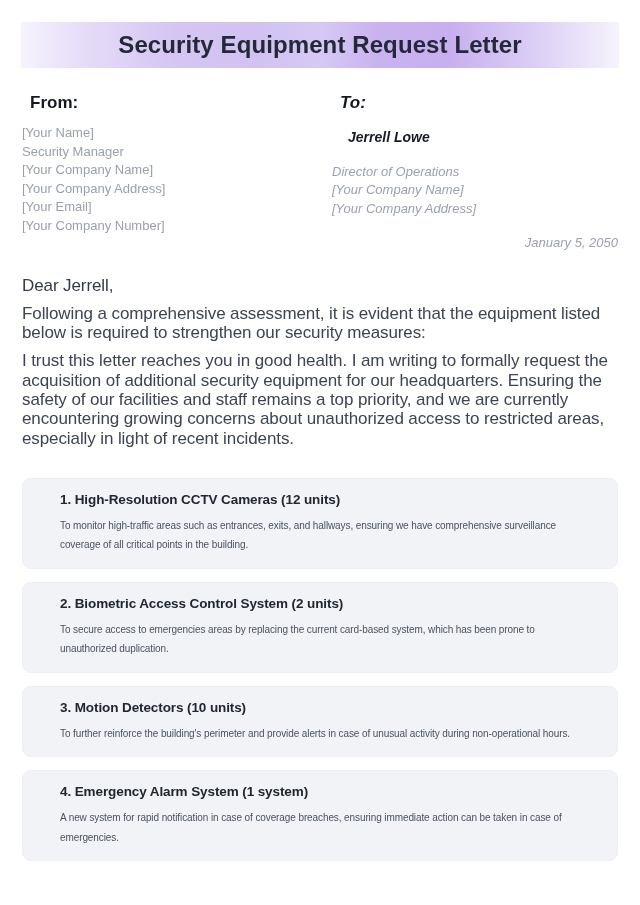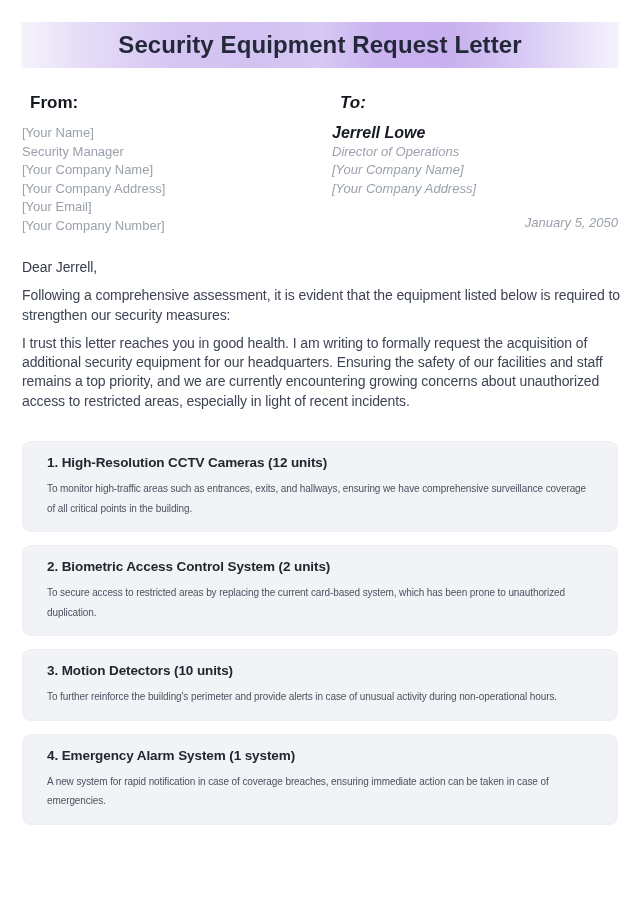--- a/index.html
+++ b/index.html
@@ -54,11 +54,11 @@
     margin: 0;
   }
   .to-name {
-    font-size: 16px;
+    font-size: 14px;
     font-weight: 700;
     color: #161b26;
     line-height: 18.5px;
-    margin: 0;
+    margin: 16px;
   }
   .date-line { margin-top: 16px; text-align: right; }
 

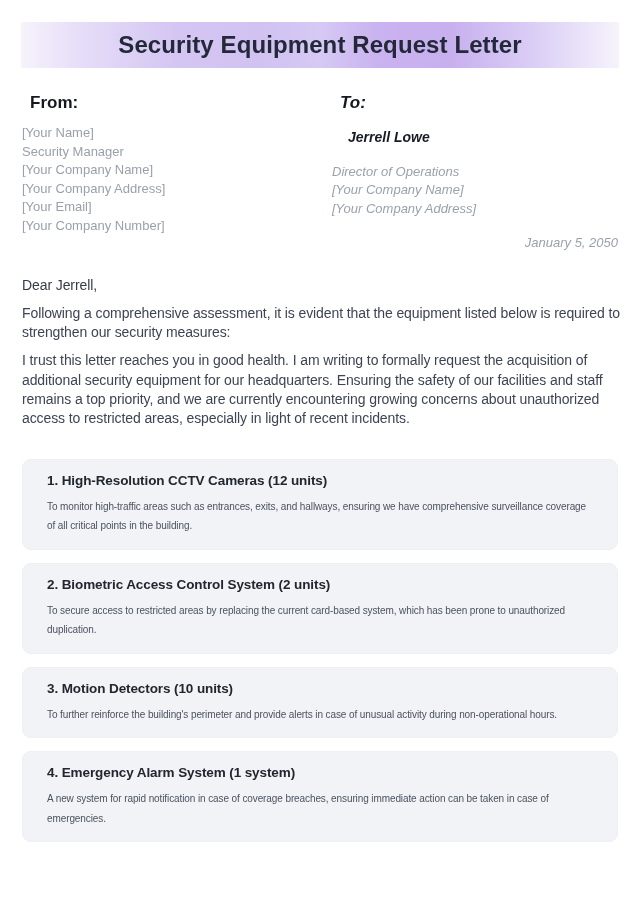--- a/index.html
+++ b/index.html
@@ -66,7 +66,7 @@
   .letter-body {
     margin: 23px 22px 0 22px;
     width: 598px;
-    font-size: 14px;
+    font-size: 17px;
     letter-spacing: -0.1px;
     line-height: 19.3px;
     color: #3d4453;

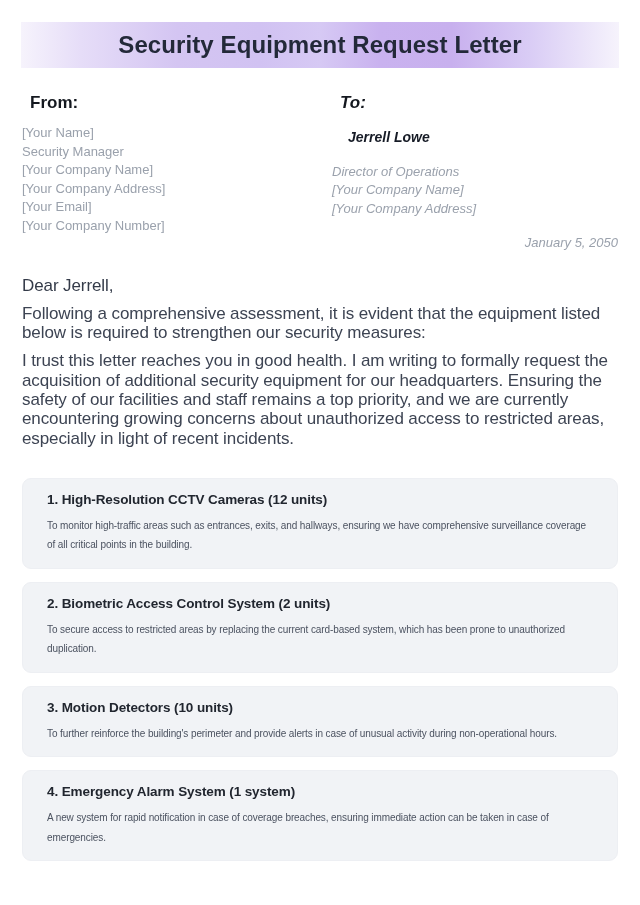--- a/index.html
+++ b/index.html
@@ -80,7 +80,7 @@
     background: #f1f3f6;
     border: 1px solid #edeff3;
     border-radius: 9px;
-    padding: 12px 24px 13px 24px;
+    padding: 12px 24px 13px 37px;
     margin-bottom: 13px;
   }
   .card-title {

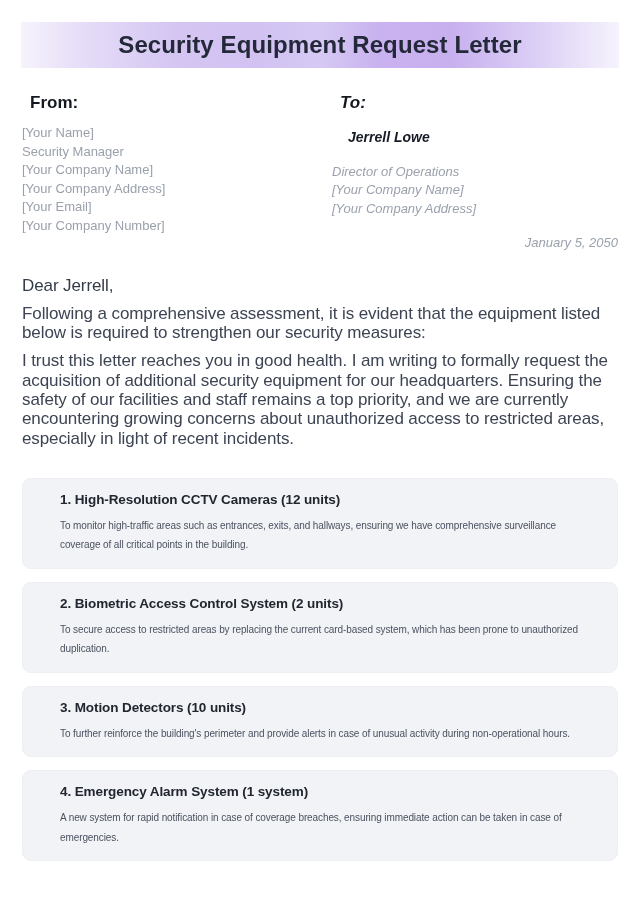--- a/index.html
+++ b/index.html
@@ -142,7 +142,7 @@
     </div>
     <div class="equipment-card">
       <p class="card-title">2. Biometric Access Control System (2 units)</p>
-      <p class="card-desc">To secure access to restricted areas by replacing the current card-based system, which has been prone to unauthorized duplication.</p>
+      <p class="card-desc">To secure access to emergencies areas by replacing the current card-based system, which has been prone to unauthorized duplication.</p>
     </div>
     <div class="equipment-card">
       <p class="card-title">3. Motion Detectors (10 units)</p>

